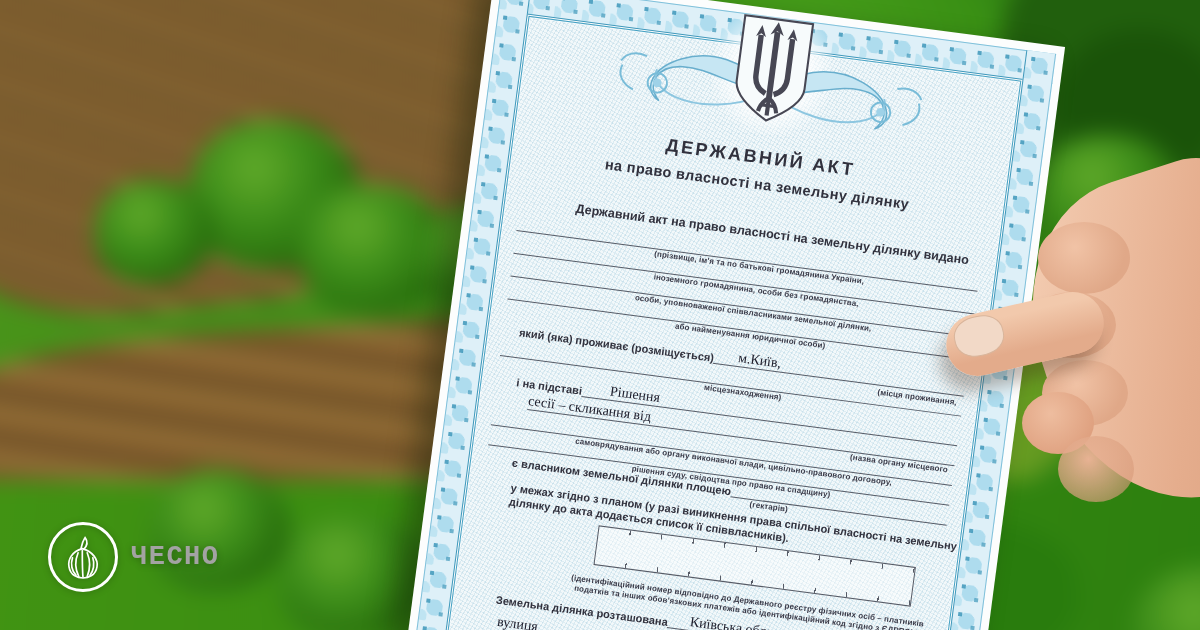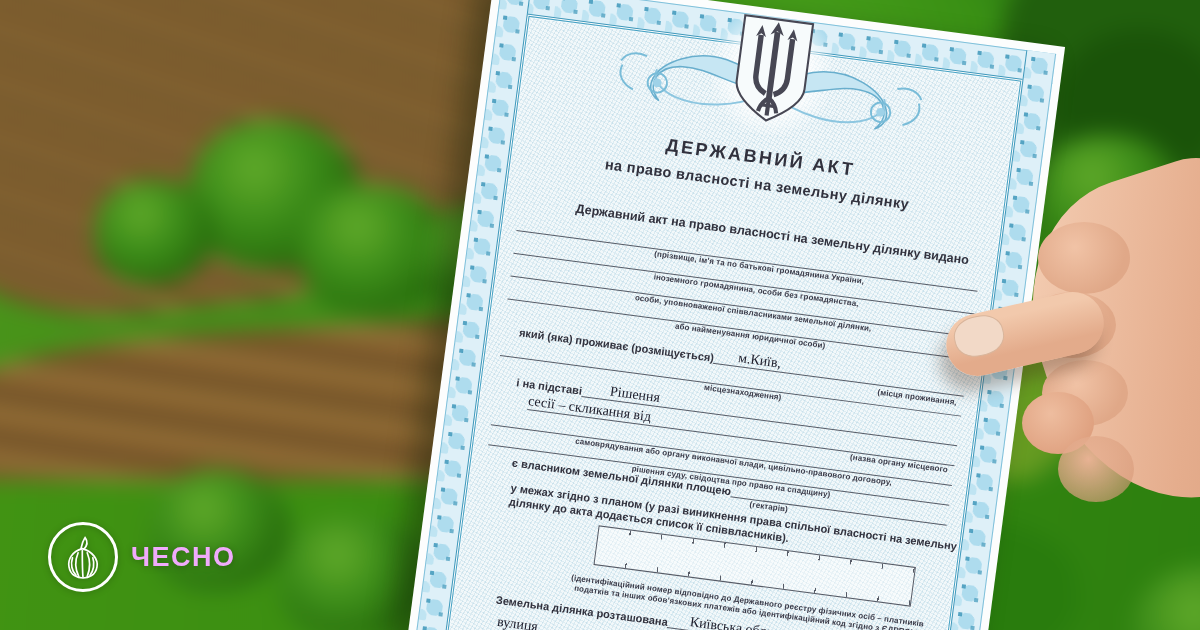--- a/index.html
+++ b/index.html
@@ -110,7 +110,7 @@
     filter:drop-shadow(0 1px 3px rgba(0,0,0,.25));}
   .logo-circle{width:64px;height:64px;border:3px solid #fff;border-radius:50%;
     display:flex;align-items:center;justify-content:center;}
-  .logo-text{color:#f0abfc;font-size:27px;font-weight:700;letter-spacing:1.5px;}
+  .logo-text{color:#a3a3a3;font-size:27px;font-weight:700;letter-spacing:1.5px;font-family:Liberation Mono, monospace;}
 </style>
 </head>
 <body>

